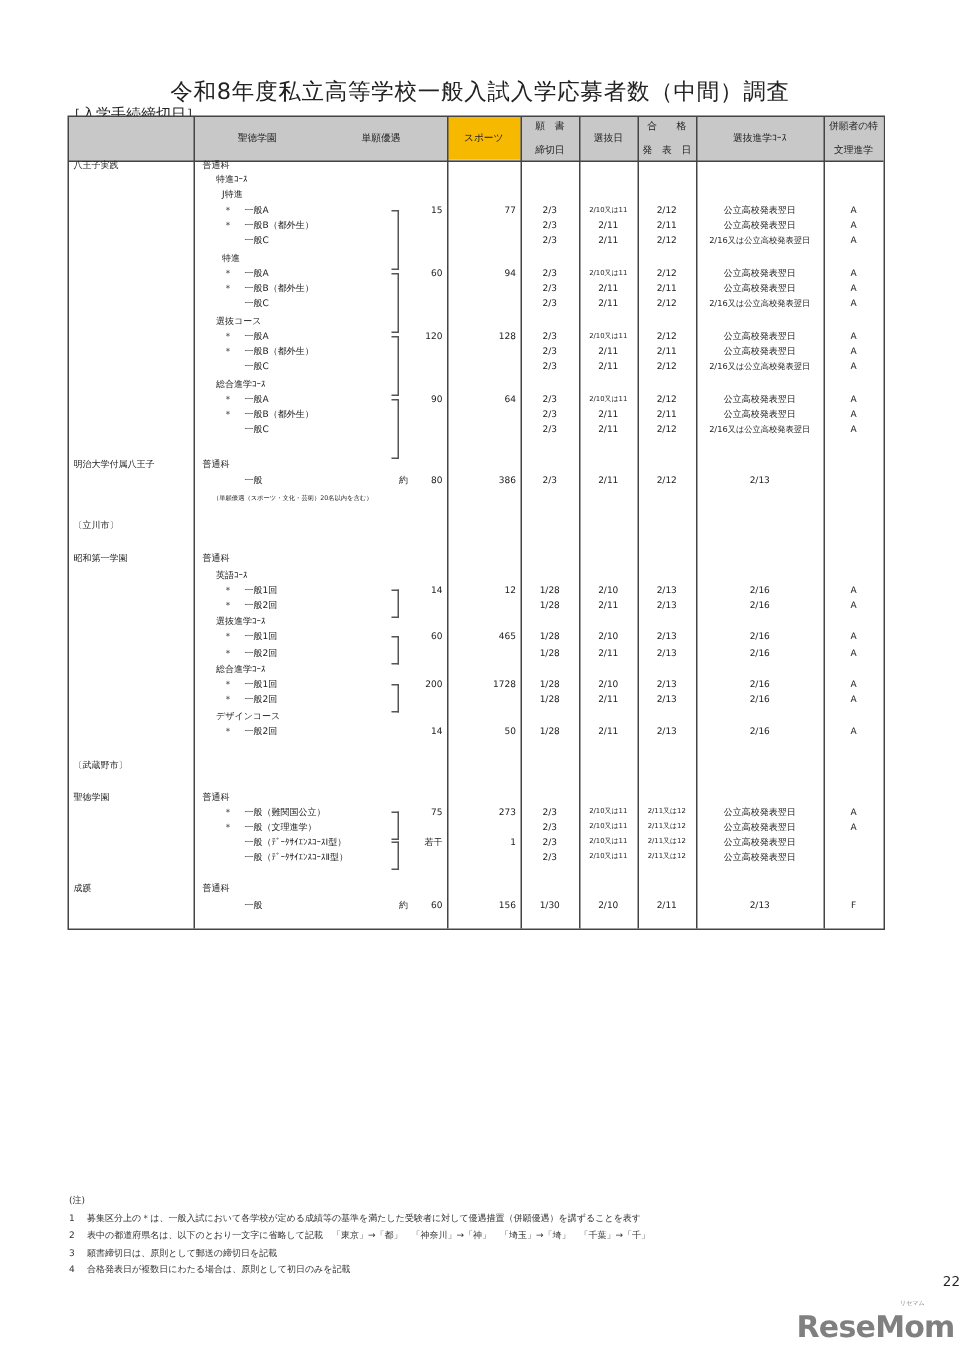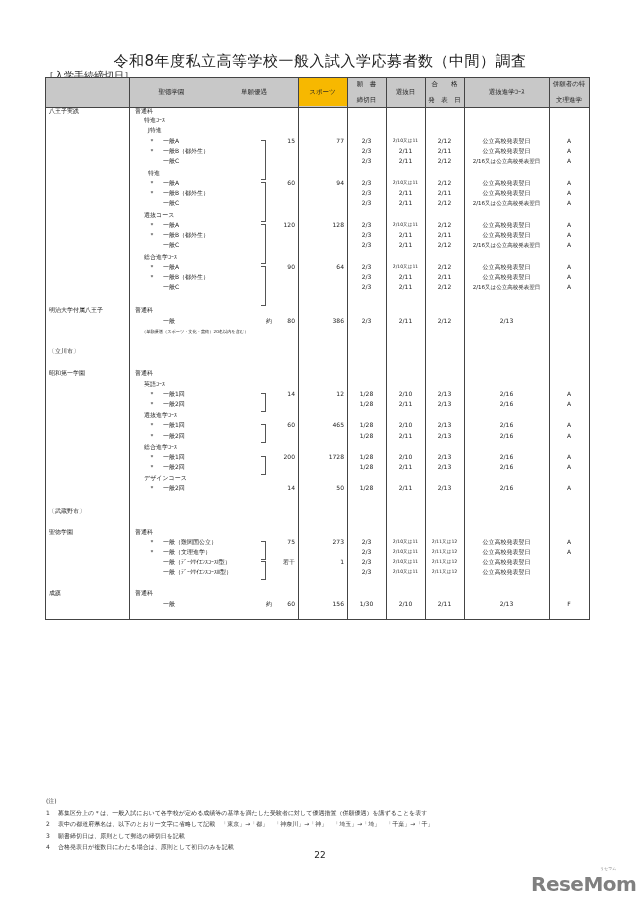--- a/index.html
+++ b/index.html
@@ -17,7 +17,7 @@
   .bracket { position:absolute; width:4px; border:1px solid #555; border-left:none; }
   .notes { position:absolute; left:46px; top:795px; font-size:6px; line-height:11.5px; color:#333; }
   .notes .row { white-space:nowrap; }
-  .page-no { position:absolute; left:0; width:640px; top:850px; text-align:center; font-size:9px; }
+  .page-no { position:absolute; left:0; width:640px; top:850px; text-align:right; font-size:9px; }
   .logo { position:absolute; left:531px; top:872px; font-family:"DejaVu Sans", sans-serif; font-weight:bold; font-size:20px; color:#808080; letter-spacing:-0.5px; }
   .logo-ruby { position:absolute; left:600px; top:866px; font-size:4px; color:#888; }
 </style>

